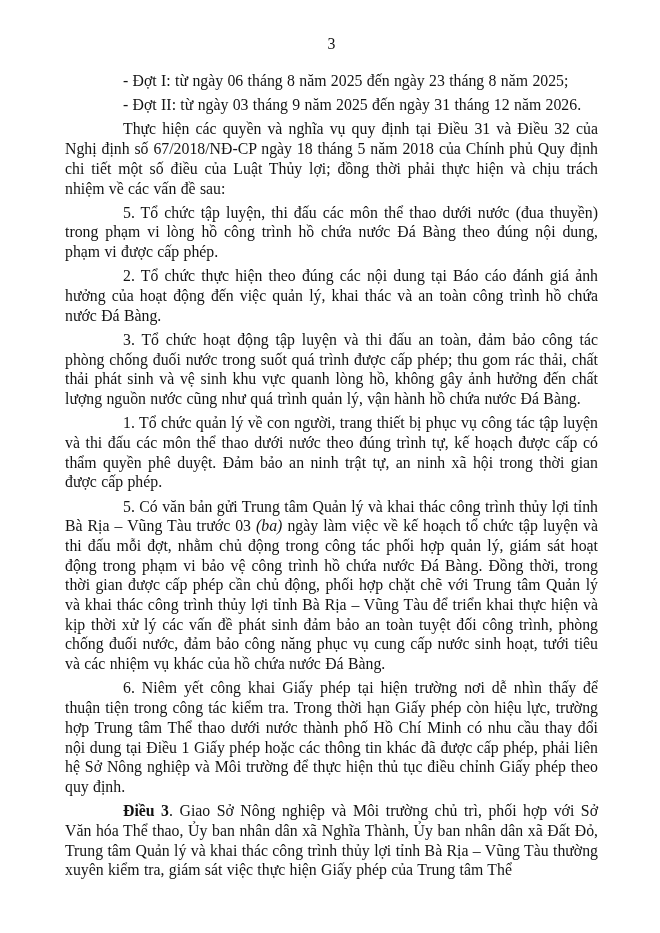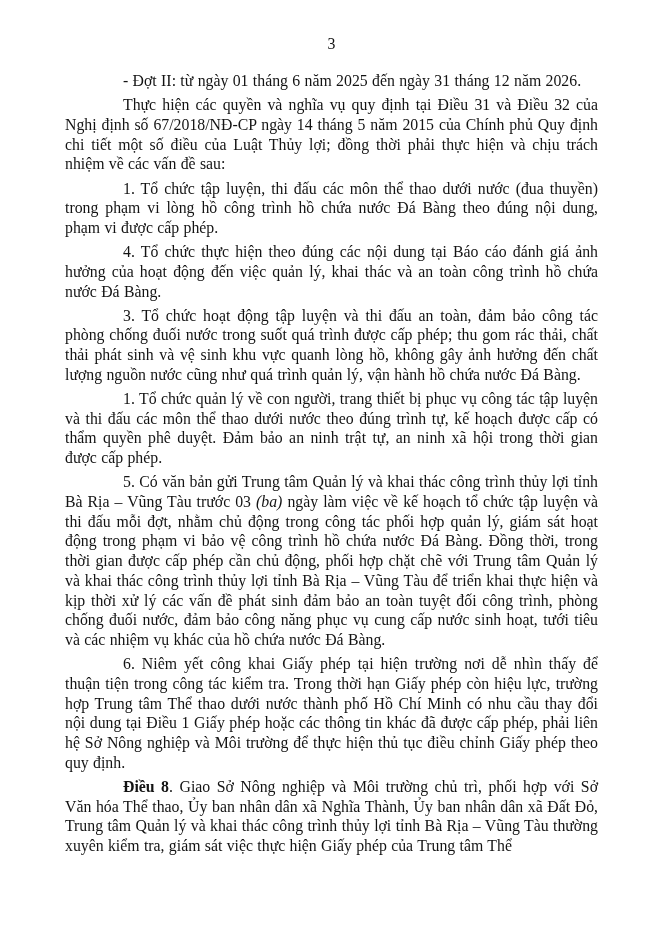--- a/index.html
+++ b/index.html
@@ -39,6 +39,7 @@
 <div class="page">
   <div class="page-number">3</div>
   <div class="doc-body">
+      <p class="para"><span class="">- Đợt I: từ ngày 06 tháng 8 năm 2025 đến ngày 23 tháng 8 năm 2025;</span></p>
       <p class="para"><span class="">- Đợt II: từ ngày 01 tháng 6 năm 2025 đến ngày 31 tháng 12 năm 2026.</span></p>
       <p class="para"><span class="">Thực hiện các quyền và nghĩa vụ quy định tại Điều 31 và Điều 32 của Nghị định số 67/2018/NĐ-CP ngày 14 tháng 5 năm 2015 của Chính phủ Quy định chi tiết một số điều của Luật Thủy lợi; đồng thời phải thực hiện và chịu trách nhiệm về các vấn đề sau:</span></p>
       <p class="para"><span class="">1. Tổ chức tập luyện, thi đấu các môn thể thao dưới nước (đua thuyền) trong phạm vi lòng hồ công trình hồ chứa nước Đá Bàng theo đúng nội dung, phạm vi được cấp phép.</span></p>

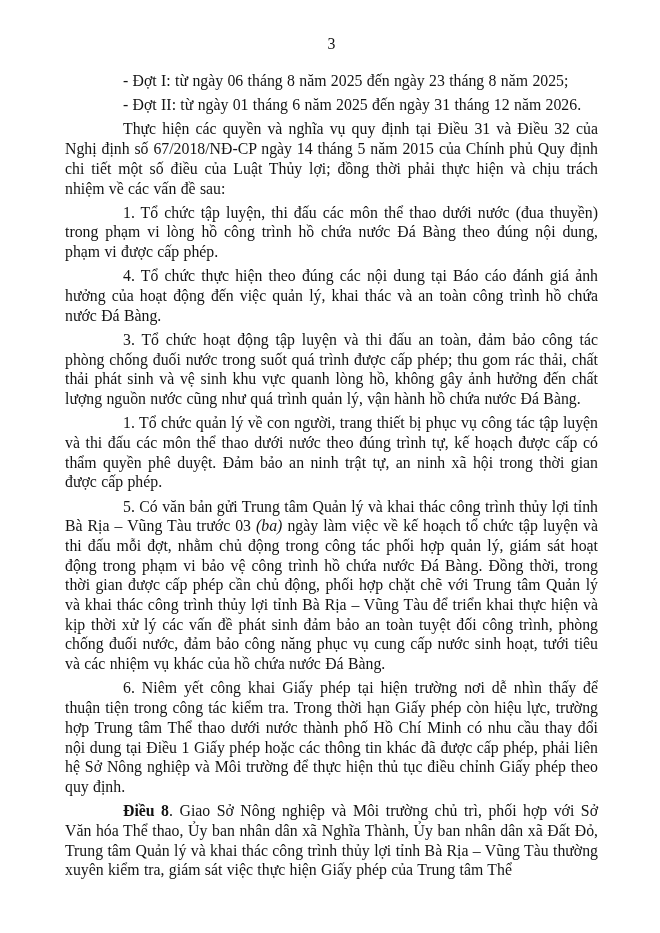--- a/index.html
+++ b/index.html
@@ -40,7 +40,7 @@
   <div class="page-number">3</div>
   <div class="doc-body">
       <p class="para"><span class="">- Đợt I: từ ngày 06 tháng 8 năm 2025 đến ngày 23 tháng 8 năm 2025;</span></p>
-      <p class="para"><span class="">- Đợt II: từ ngày 01 tháng 6 năm 2025 đến ngày 31 tháng 12 năm 2026.</span></p>
+      <p class="para"><span class="">- Đợt II: từ ngày 03 tháng 9 năm 2025 đến ngày 31 tháng 12 năm 2026.</span></p>
       <p class="para"><span class="">Thực hiện các quyền và nghĩa vụ quy định tại Điều 31 và Điều 32 của Nghị định số 67/2018/NĐ-CP ngày 14 tháng 5 năm 2015 của Chính phủ Quy định chi tiết một số điều của Luật Thủy lợi; đồng thời phải thực hiện và chịu trách nhiệm về các vấn đề sau:</span></p>
       <p class="para"><span class="">1. Tổ chức tập luyện, thi đấu các môn thể thao dưới nước (đua thuyền) trong phạm vi lòng hồ công trình hồ chứa nước Đá Bàng theo đúng nội dung, phạm vi được cấp phép.</span></p>
       <p class="para"><span class="">4. Tổ chức thực hiện theo đúng các nội dung tại Báo cáo đánh giá ảnh hưởng của hoạt động đến việc quản lý, khai thác và an toàn công trình hồ chứa nước Đá Bàng.</span></p>

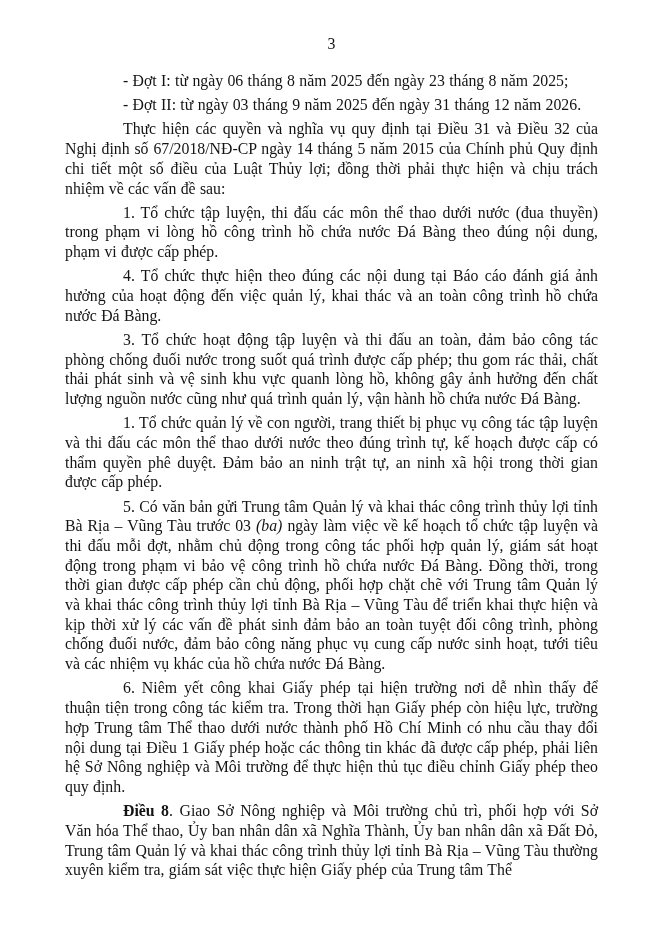--- a/index.html
+++ b/index.html
@@ -41,7 +41,7 @@
   <div class="doc-body">
       <p class="para"><span class="">- Đợt I: từ ngày 06 tháng 8 năm 2025 đến ngày 23 tháng 8 năm 2025;</span></p>
       <p class="para"><span class="">- Đợt II: từ ngày 03 tháng 9 năm 2025 đến ngày 31 tháng 12 năm 2026.</span></p>
-      <p class="para"><span class="">Thực hiện các quyền và nghĩa vụ quy định tại Điều 31 và Điều 32 của Nghị định số 67/2018/NĐ-CP ngày 14 tháng 5 năm 2015 của Chính phủ Quy định chi tiết một số điều của Luật Thủy lợi; đồng thời phải thực hiện và chịu trách nhiệm về các vấn đề sau:</span></p>
+      <p class="para"><span class="">Thực hiện các quyền và nghĩa vụ quy định tại Điều 31 và Điều 32 của Nghị định số 67/2018/NĐ-CP ngày 18 tháng 5 năm 2018 của Chính phủ Quy định chi tiết một số điều của Luật Thủy lợi; đồng thời phải thực hiện và chịu trách nhiệm về các vấn đề sau:</span></p>
       <p class="para"><span class="">1. Tổ chức tập luyện, thi đấu các môn thể thao dưới nước (đua thuyền) trong phạm vi lòng hồ công trình hồ chứa nước Đá Bàng theo đúng nội dung, phạm vi được cấp phép.</span></p>
       <p class="para"><span class="">4. Tổ chức thực hiện theo đúng các nội dung tại Báo cáo đánh giá ảnh hưởng của hoạt động đến việc quản lý, khai thác và an toàn công trình hồ chứa nước Đá Bàng.</span></p>
       <p class="para"><span class="">3. Tổ chức hoạt động tập luyện và thi đấu an toàn, đảm bảo công tác phòng chống đuối nước trong suốt quá trình được cấp phép; thu gom rác thải, chất thải phát sinh và vệ sinh khu vực quanh lòng hồ, không gây ảnh hưởng đến chất lượng nguồn nước cũng như quá trình quản lý, vận hành hồ chứa nước Đá Bàng.</span></p>

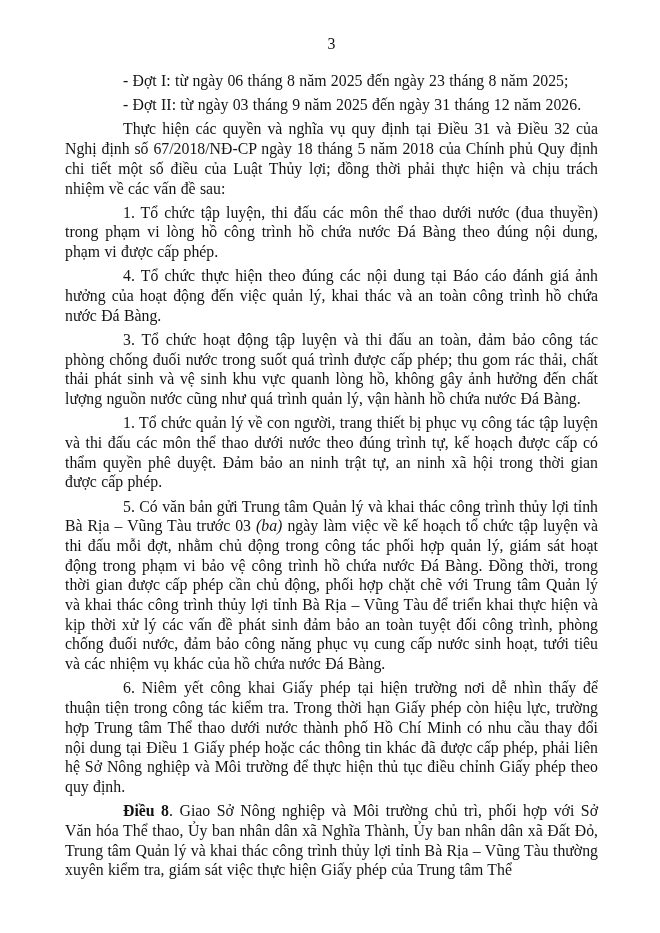--- a/index.html
+++ b/index.html
@@ -42,7 +42,7 @@
       <p class="para"><span class="">- Đợt I: từ ngày 06 tháng 8 năm 2025 đến ngày 23 tháng 8 năm 2025;</span></p>
       <p class="para"><span class="">- Đợt II: từ ngày 03 tháng 9 năm 2025 đến ngày 31 tháng 12 năm 2026.</span></p>
       <p class="para"><span class="">Thực hiện các quyền và nghĩa vụ quy định tại Điều 31 và Điều 32 của Nghị định số 67/2018/NĐ-CP ngày 18 tháng 5 năm 2018 của Chính phủ Quy định chi tiết một số điều của Luật Thủy lợi; đồng thời phải thực hiện và chịu trách nhiệm về các vấn đề sau:</span></p>
-      <p class="para"><span class="">1. Tổ chức tập luyện, thi đấu các môn thể thao dưới nước (đua thuyền) trong phạm vi lòng hồ công trình hồ chứa nước Đá Bàng theo đúng nội dung, phạm vi được cấp phép.</span></p>
+      <p class="para"><span class="">5. Tổ chức tập luyện, thi đấu các môn thể thao dưới nước (đua thuyền) trong phạm vi lòng hồ công trình hồ chứa nước Đá Bàng theo đúng nội dung, phạm vi được cấp phép.</span></p>
       <p class="para"><span class="">4. Tổ chức thực hiện theo đúng các nội dung tại Báo cáo đánh giá ảnh hưởng của hoạt động đến việc quản lý, khai thác và an toàn công trình hồ chứa nước Đá Bàng.</span></p>
       <p class="para"><span class="">3. Tổ chức hoạt động tập luyện và thi đấu an toàn, đảm bảo công tác phòng chống đuối nước trong suốt quá trình được cấp phép; thu gom rác thải, chất thải phát sinh và vệ sinh khu vực quanh lòng hồ, không gây ảnh hưởng đến chất lượng nguồn nước cũng như quá trình quản lý, vận hành hồ chứa nước Đá Bàng.</span></p>
       <p class="para"><span class="">1. Tổ chức quản lý về con người, trang thiết bị phục vụ công tác tập luyện và thi đấu các môn thể thao dưới nước theo đúng trình tự, kế hoạch được cấp có thẩm quyền phê duyệt. Đảm bảo an ninh trật tự, an ninh xã hội trong thời gian được cấp phép.</span></p>

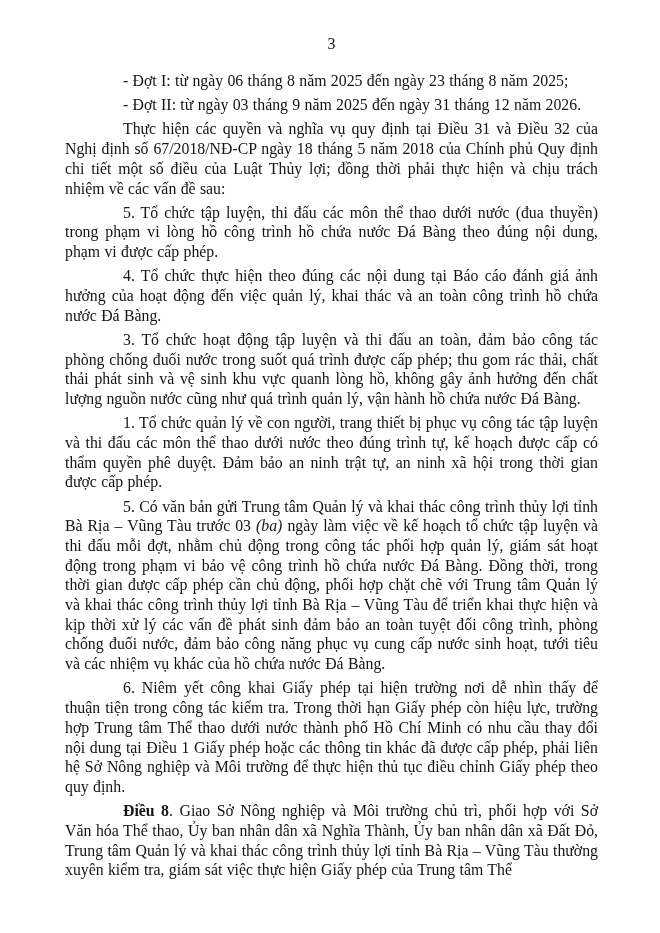--- a/index.html
+++ b/index.html
@@ -43,7 +43,7 @@
       <p class="para"><span class="">- Đợt II: từ ngày 03 tháng 9 năm 2025 đến ngày 31 tháng 12 năm 2026.</span></p>
       <p class="para"><span class="">Thực hiện các quyền và nghĩa vụ quy định tại Điều 31 và Điều 32 của Nghị định số 67/2018/NĐ-CP ngày 18 tháng 5 năm 2018 của Chính phủ Quy định chi tiết một số điều của Luật Thủy lợi; đồng thời phải thực hiện và chịu trách nhiệm về các vấn đề sau:</span></p>
       <p class="para"><span class="">5. Tổ chức tập luyện, thi đấu các môn thể thao dưới nước (đua thuyền) trong phạm vi lòng hồ công trình hồ chứa nước Đá Bàng theo đúng nội dung, phạm vi được cấp phép.</span></p>
-      <p class="para"><span class="">4. Tổ chức thực hiện theo đúng các nội dung tại Báo cáo đánh giá ảnh hưởng của hoạt động đến việc quản lý, khai thác và an toàn công trình hồ chứa nước Đá Bàng.</span></p>
+      <p class="para"><span class="">2. Tổ chức thực hiện theo đúng các nội dung tại Báo cáo đánh giá ảnh hưởng của hoạt động đến việc quản lý, khai thác và an toàn công trình hồ chứa nước Đá Bàng.</span></p>
       <p class="para"><span class="">3. Tổ chức hoạt động tập luyện và thi đấu an toàn, đảm bảo công tác phòng chống đuối nước trong suốt quá trình được cấp phép; thu gom rác thải, chất thải phát sinh và vệ sinh khu vực quanh lòng hồ, không gây ảnh hưởng đến chất lượng nguồn nước cũng như quá trình quản lý, vận hành hồ chứa nước Đá Bàng.</span></p>
       <p class="para"><span class="">1. Tổ chức quản lý về con người, trang thiết bị phục vụ công tác tập luyện và thi đấu các môn thể thao dưới nước theo đúng trình tự, kế hoạch được cấp có thẩm quyền phê duyệt. Đảm bảo an ninh trật tự, an ninh xã hội trong thời gian được cấp phép.</span></p>
       <p class="para"><span class="">5. Có văn bản gửi Trung tâm Quản lý và khai thác công trình thủy lợi tỉnh Bà Rịa – Vũng Tàu trước 03 </span><span class="run-italic">(ba)</span><span class=""> ngày làm việc về kế hoạch tổ chức tập luyện và thi đấu mỗi đợt, nhằm chủ động trong công tác phối hợp quản lý, giám sát hoạt động trong phạm vi bảo vệ công trình hồ chứa nước Đá Bàng. Đồng thời, trong thời gian được cấp phép cần chủ động, phối hợp chặt chẽ với Trung tâm Quản lý và khai thác công trình thủy lợi tỉnh Bà Rịa – Vũng Tàu để triển khai thực hiện và kịp thời xử lý các vấn đề phát sinh đảm bảo an toàn tuyệt đối công trình, phòng chống đuối nước, đảm bảo công năng phục vụ cung cấp nước sinh hoạt, tưới tiêu và các nhiệm vụ khác của hồ chứa nước Đá Bàng.</span></p>

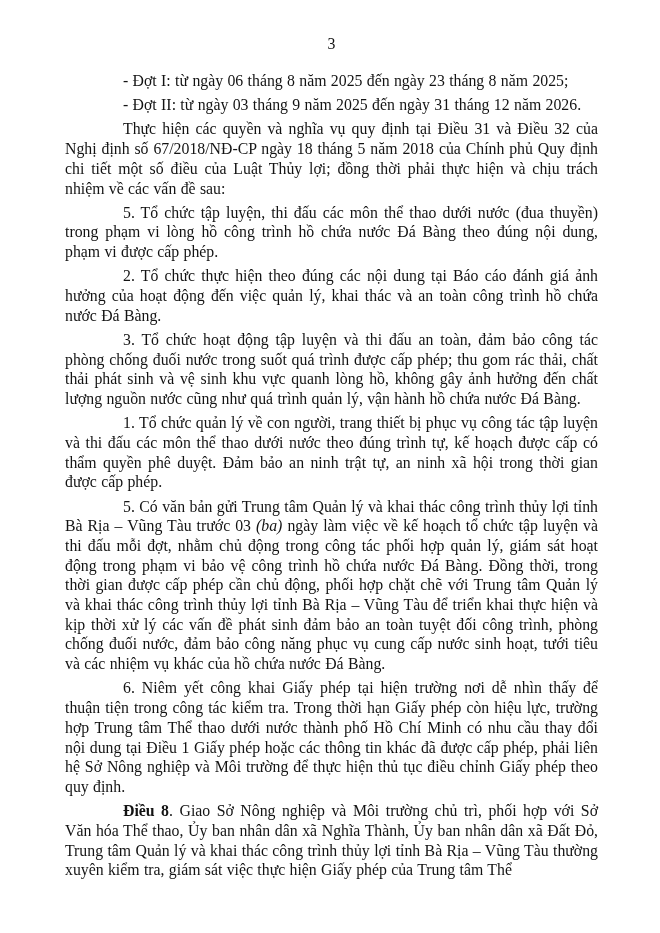--- a/index.html
+++ b/index.html
@@ -48,7 +48,7 @@
       <p class="para"><span class="">1. Tổ chức quản lý về con người, trang thiết bị phục vụ công tác tập luyện và thi đấu các môn thể thao dưới nước theo đúng trình tự, kế hoạch được cấp có thẩm quyền phê duyệt. Đảm bảo an ninh trật tự, an ninh xã hội trong thời gian được cấp phép.</span></p>
       <p class="para"><span class="">5. Có văn bản gửi Trung tâm Quản lý và khai thác công trình thủy lợi tỉnh Bà Rịa – Vũng Tàu trước 03 </span><span class="run-italic">(ba)</span><span class=""> ngày làm việc về kế hoạch tổ chức tập luyện và thi đấu mỗi đợt, nhằm chủ động trong công tác phối hợp quản lý, giám sát hoạt động trong phạm vi bảo vệ công trình hồ chứa nước Đá Bàng. Đồng thời, trong thời gian được cấp phép cần chủ động, phối hợp chặt chẽ với Trung tâm Quản lý và khai thác công trình thủy lợi tỉnh Bà Rịa – Vũng Tàu để triển khai thực hiện và kịp thời xử lý các vấn đề phát sinh đảm bảo an toàn tuyệt đối công trình, phòng chống đuối nước, đảm bảo công năng phục vụ cung cấp nước sinh hoạt, tưới tiêu và các nhiệm vụ khác của hồ chứa nước Đá Bàng.</span></p>
       <p class="para"><span class="">6. Niêm yết công khai Giấy phép tại hiện trường nơi dễ nhìn thấy để thuận tiện trong công tác kiểm tra. Trong thời hạn Giấy phép còn hiệu lực, trường hợp Trung tâm Thể thao dưới nước thành phố Hồ Chí Minh có nhu cầu thay đổi nội dung tại Điều 1 Giấy phép hoặc các thông tin khác đã được cấp phép, phải liên hệ Sở Nông nghiệp và Môi trường để thực hiện thủ tục điều chỉnh Giấy phép theo quy định.</span></p>
-      <p class="para"><span class="run-bold ">Điều 8</span><span class="">. Giao Sở Nông nghiệp và Môi trường chủ trì, phối hợp với Sở Văn hóa Thể thao, Ủy ban nhân dân xã Nghĩa Thành, Ủy ban nhân dân xã Đất Đỏ, Trung tâm Quản lý và khai thác công trình thủy lợi tỉnh Bà Rịa – Vũng Tàu thường xuyên kiểm tra, giám sát việc thực hiện Giấy phép của Trung tâm Thể</span></p>
+      <p class="para"><span class="run-bold ">Điều 3</span><span class="">. Giao Sở Nông nghiệp và Môi trường chủ trì, phối hợp với Sở Văn hóa Thể thao, Ủy ban nhân dân xã Nghĩa Thành, Ủy ban nhân dân xã Đất Đỏ, Trung tâm Quản lý và khai thác công trình thủy lợi tỉnh Bà Rịa – Vũng Tàu thường xuyên kiểm tra, giám sát việc thực hiện Giấy phép của Trung tâm Thể</span></p>
     </div>
 </div>
 

